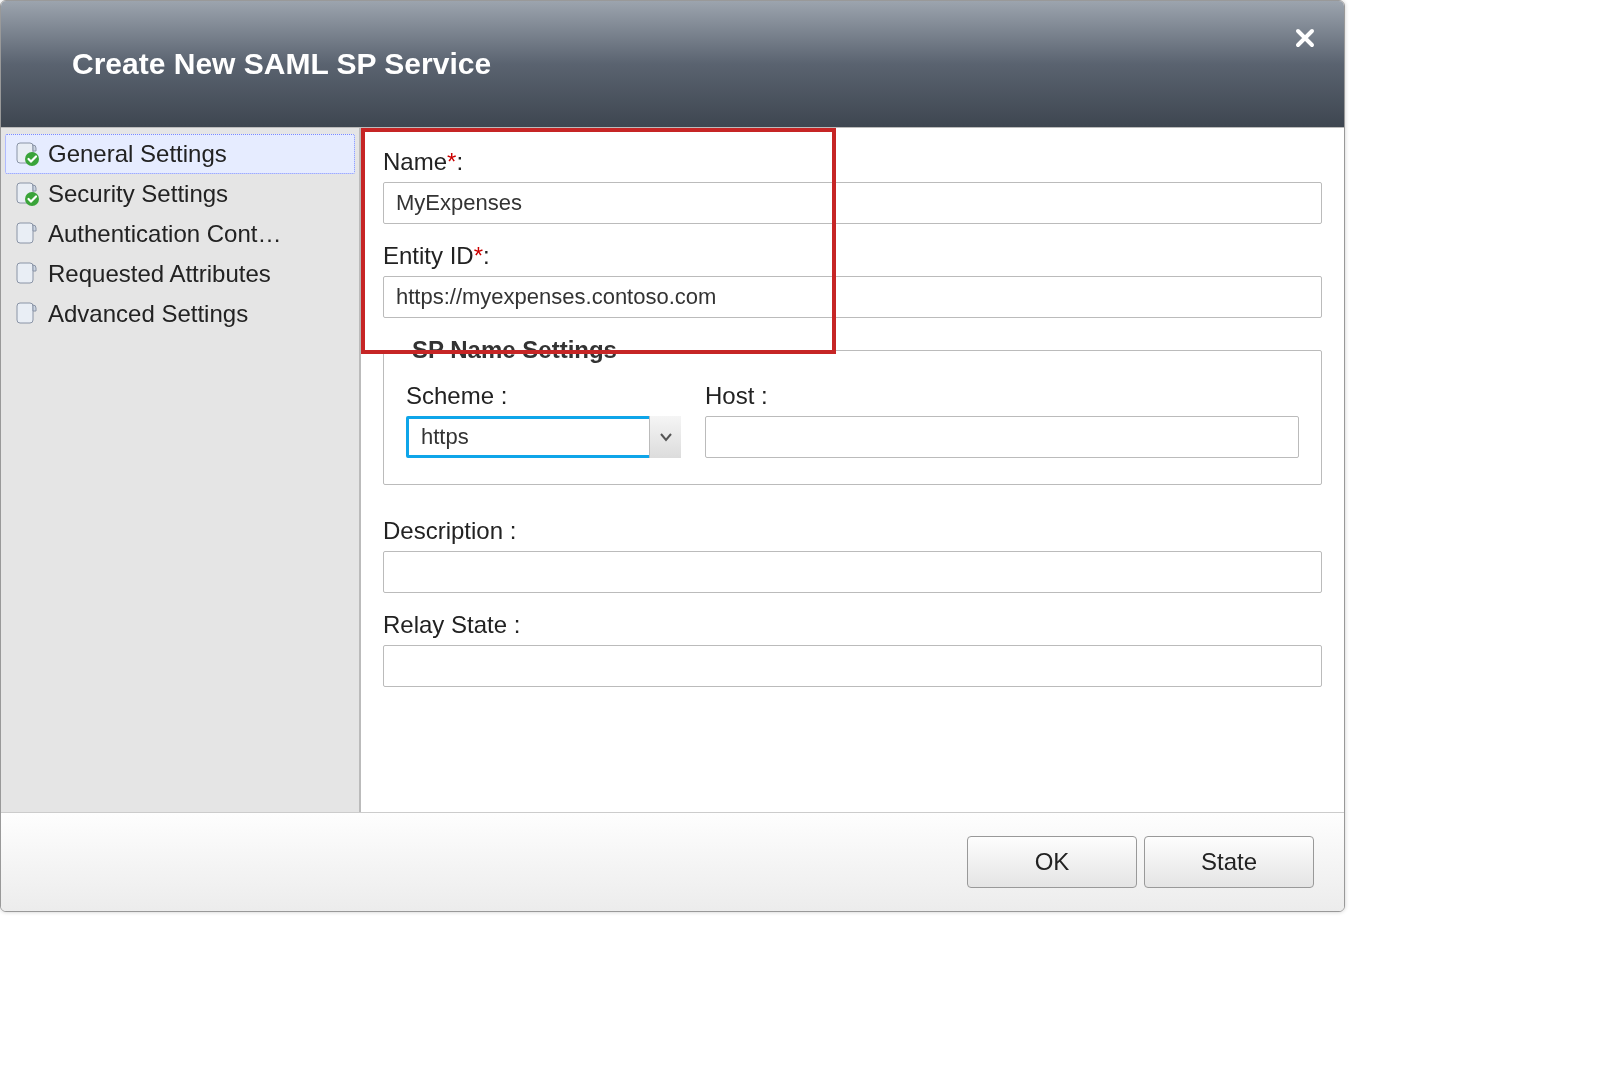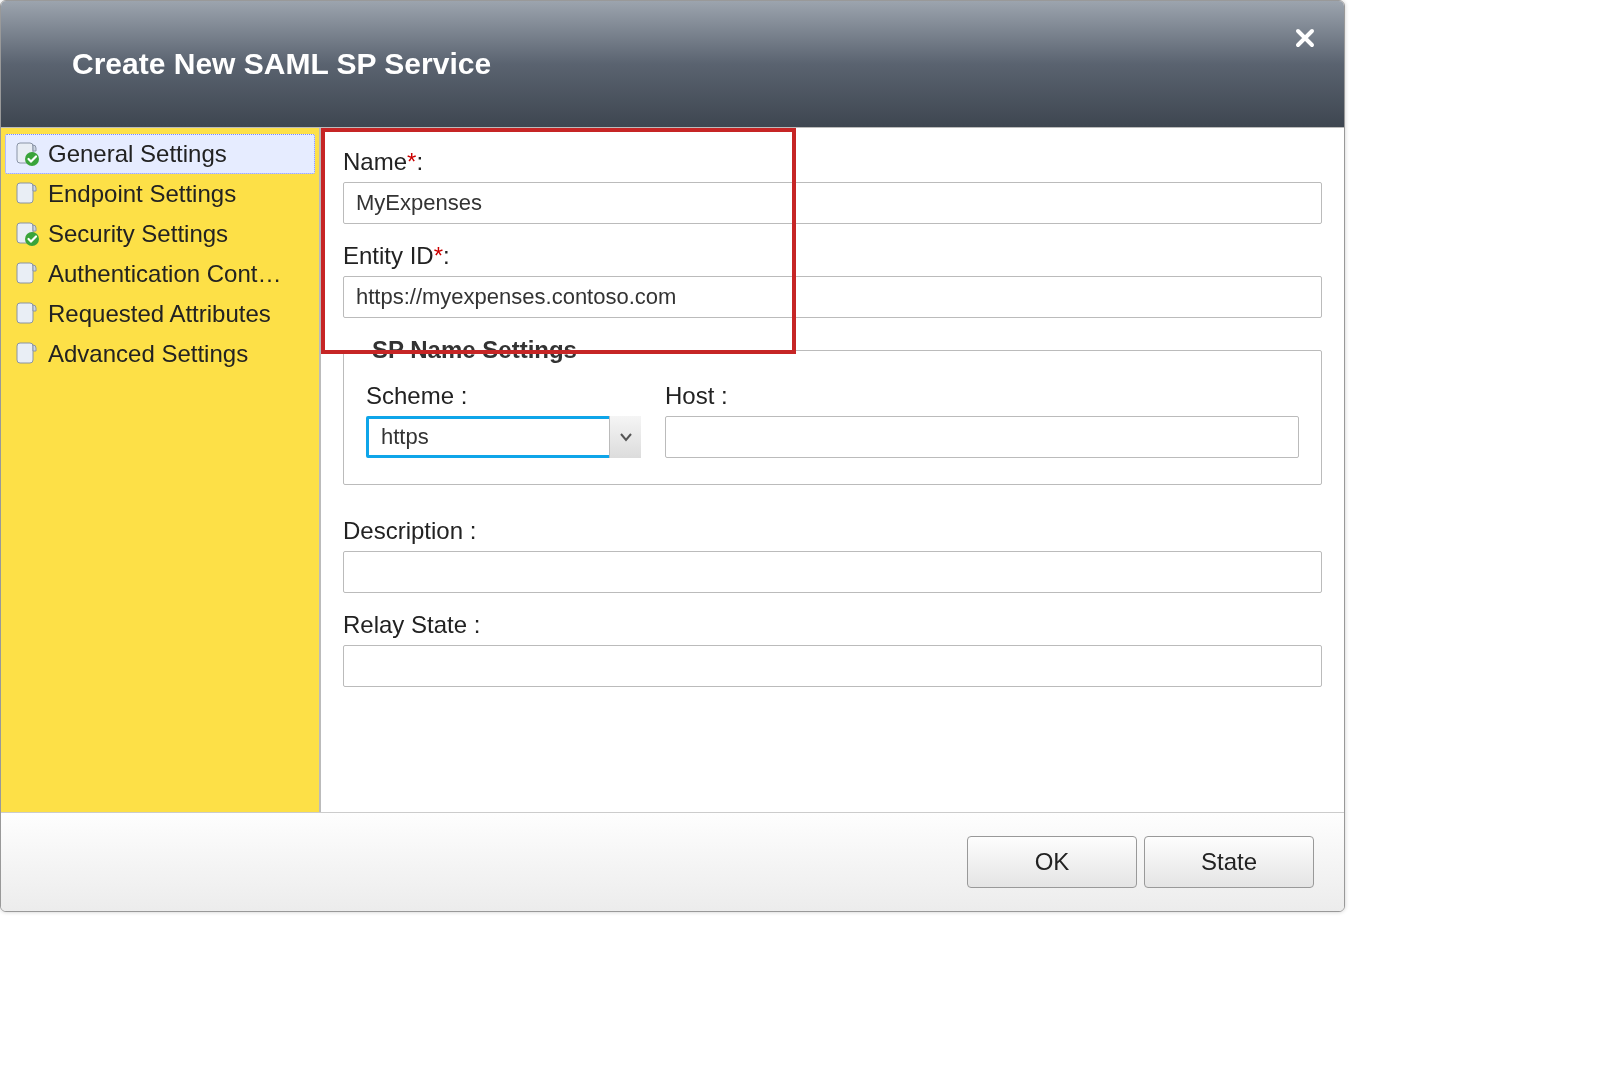--- a/index.html
+++ b/index.html
@@ -41,10 +41,10 @@
   }
   .body-row { display:flex; height:685px; border-top:1px solid #bbb;}
   .sidebar {
-    width:320px;
+    width:360px;
     border-right:2px solid #bbb;
     padding:6px 4px;
-    background:#fde047;
+    background:#e5e5e5;
   }
   .side-item {
     display:flex;

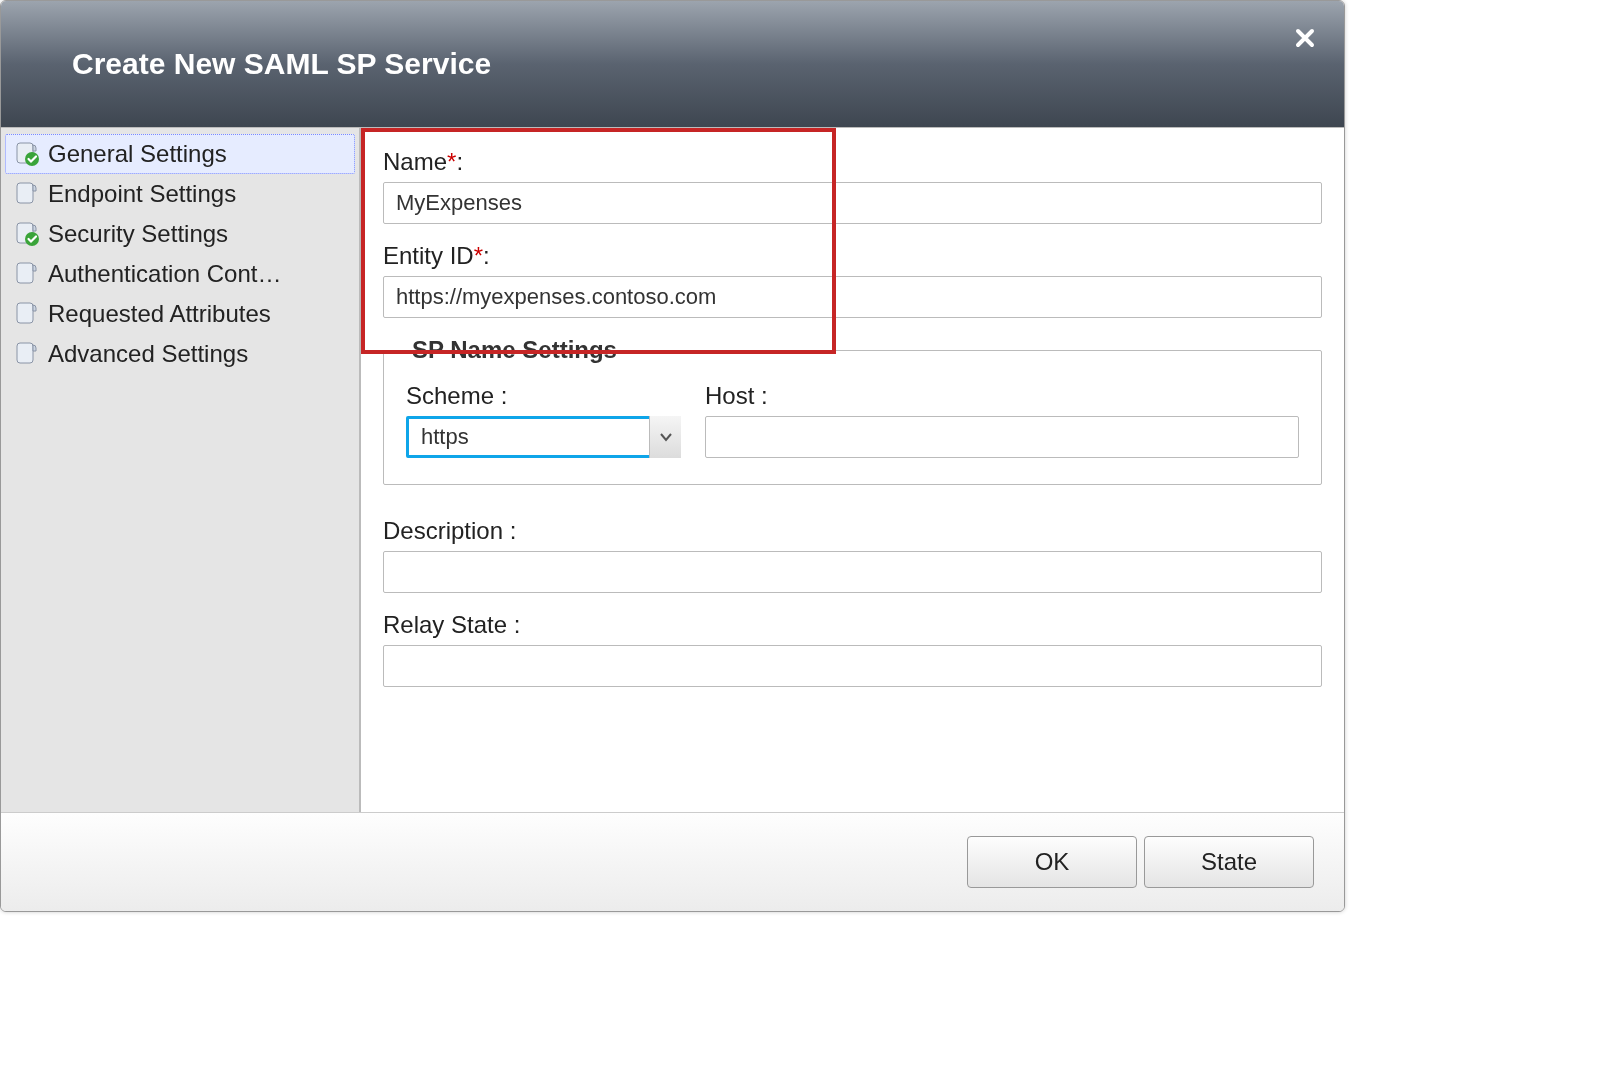--- a/index.html
+++ b/index.html
@@ -160,15 +160,6 @@
           </svg>
         </span>
         <span>General Settings</span>
-      </div>
-      <div class="side-item">
-        <span class="side-icon">
-          <svg width="26" height="26" viewBox="0 0 26 26">
-            <rect x="3" y="2" width="16" height="20" rx="3" fill="#e9eef5" stroke="#8a94a6"></rect>
-            <path d="M19 4 q3 0 3 3 v3 h-3 z" fill="#cdd6e3" stroke="#8a94a6"></path>
-          </svg>
-        </span>
-        <span>Endpoint Settings</span>
       </div>
       <div class="side-item">
         <span class="side-icon">

